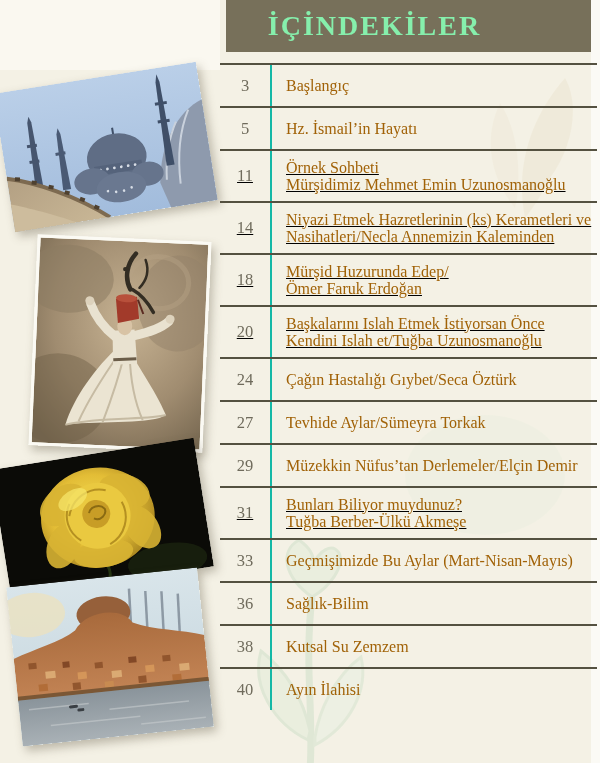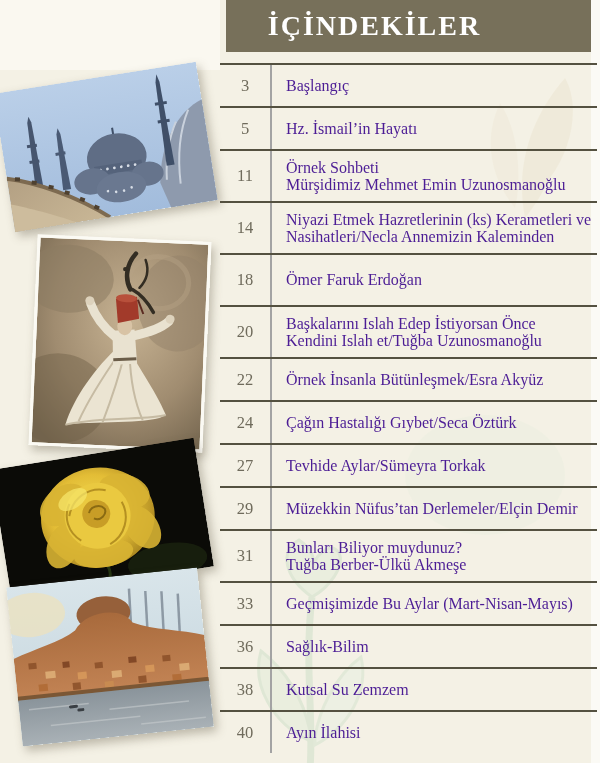--- a/index.html
+++ b/index.html
@@ -17,7 +17,7 @@
     background:#77705a;display:flex;align-items:center;justify-content:center;
   }
   .bar h1{
-    margin:0;color:#ffffff;font-size:28px;font-weight:bold;letter-spacing:2px;
+    margin:0;color:#86efac;font-size:28px;font-weight:bold;letter-spacing:2px;
     transform:translateX(-34px);white-space:nowrap;
   }
 

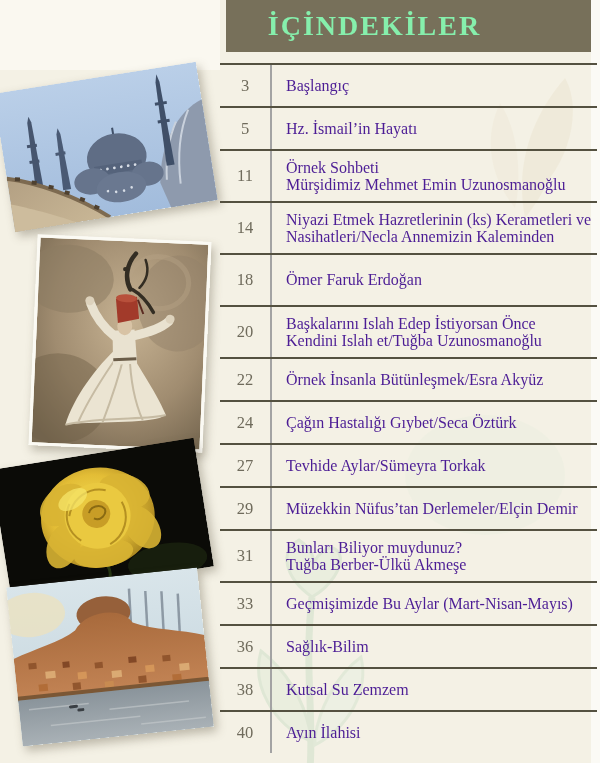--- a/index.html
+++ b/index.html
@@ -34,8 +34,8 @@
   }
   .row-title{
     flex:1;align-self:stretch;display:flex;flex-direction:column;justify-content:center;
-    border-left:2px solid #a3a3a3;padding:5px 4px 5px 14px;
-    color:#4c1d95;font-size:16px;line-height:17.5px;
+    border-left:2px solid #14b8a6;padding:5px 4px 5px 14px;
+    color:#a16207;font-size:16px;line-height:17.5px;
   }
 
   

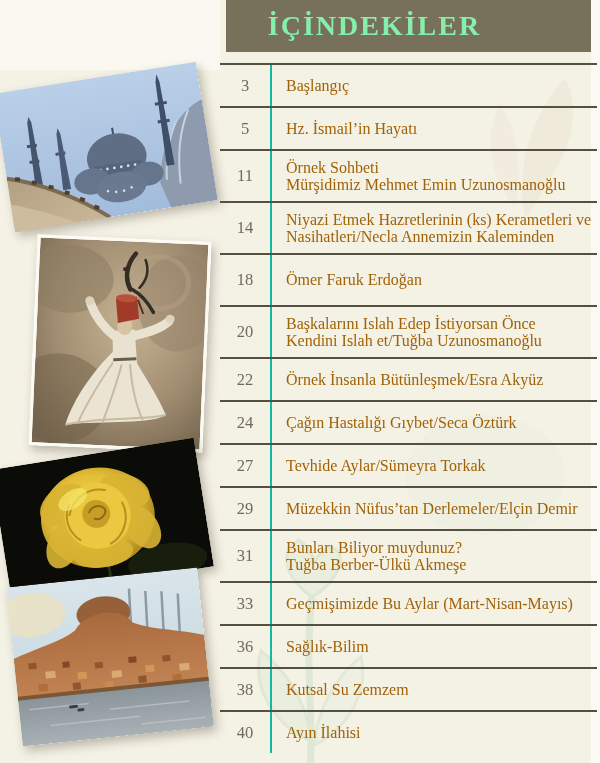--- a/index.html
+++ b/index.html
@@ -27,7 +27,7 @@
     display:flex;align-items:center;box-sizing:border-box;
     border-top:2px solid #545140;min-height:43px;
   }
-  .row.two{min-height:52px;}
+  .row.two{min-height:52px;text-decoration:underline;}
   .row-num{
     flex:none;width:50px;text-align:center;
     color:#6f6b5c;font-size:16.5px;

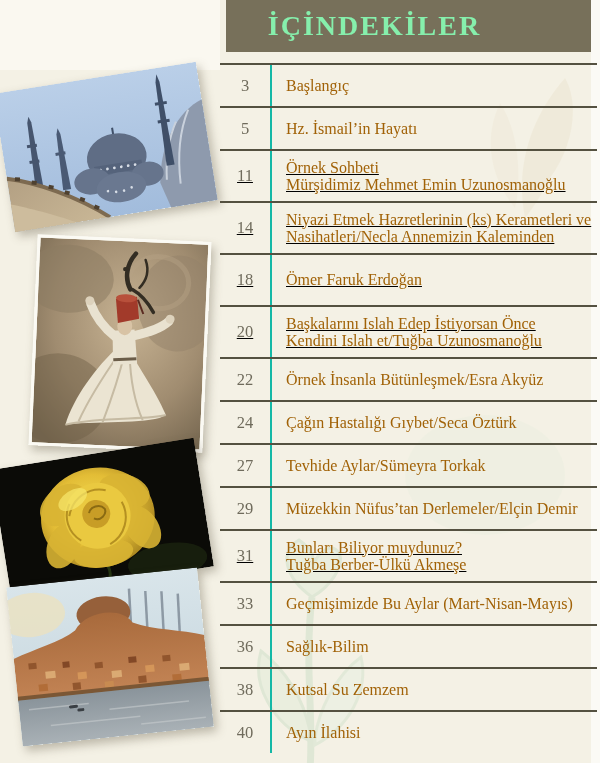--- a/index.html
+++ b/index.html
@@ -312,6 +312,7 @@
     <div class="row two">
       <div class="row-num">18</div>
       <div class="row-title">
+        <span class="line0">Mürşid Huzurunda Edep/</span>
         <span class="line1">Ömer Faruk Erdoğan</span>
       </div>
     </div>

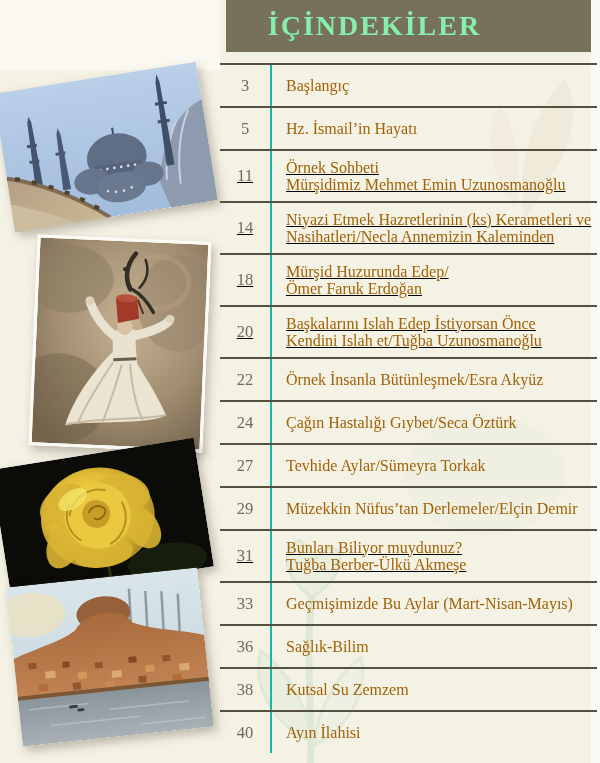--- a/index.html
+++ b/index.html
@@ -320,7 +320,7 @@
     <div class="row two">
       <div class="row-num">20</div>
       <div class="row-title">
-        <span class="line0">Başkalarını Islah Edep İstiyorsan Önce</span>
+        <span class="line0">Başkalarını Islah Etmek İstiyorsan Önce</span>
         <span class="line1">Kendini Islah et/Tuğba Uzunosmanoğlu</span>
       </div>
     </div>

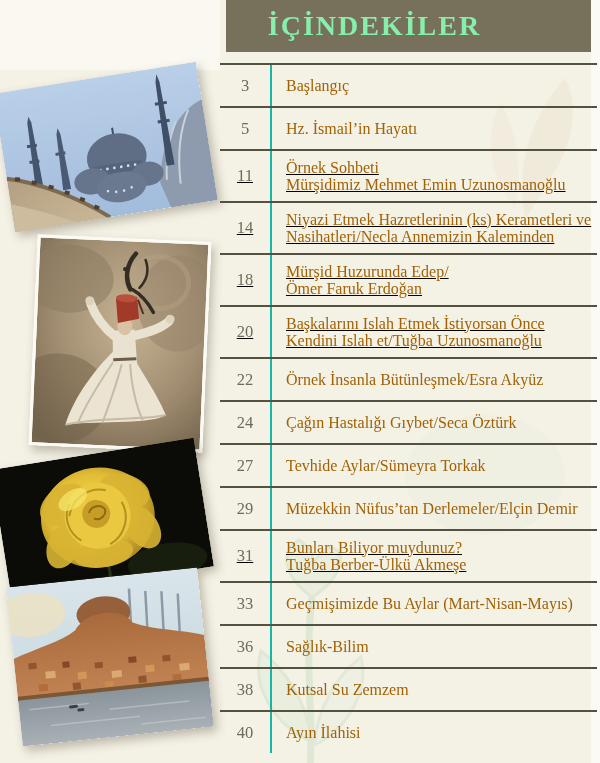--- a/index.html
+++ b/index.html
@@ -325,13 +325,6 @@
       </div>
     </div>
 
-    <div class="row">
-      <div class="row-num">22</div>
-      <div class="row-title">
-        <span class="line0">Örnek İnsanla Bütünleşmek/Esra Akyüz</span>
-
-      </div>
-    </div>
 
     <div class="row">
       <div class="row-num">24</div>

